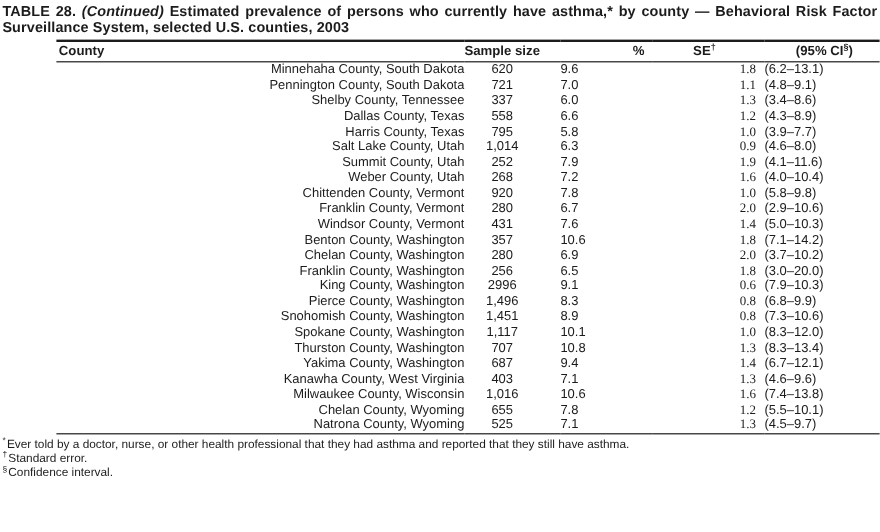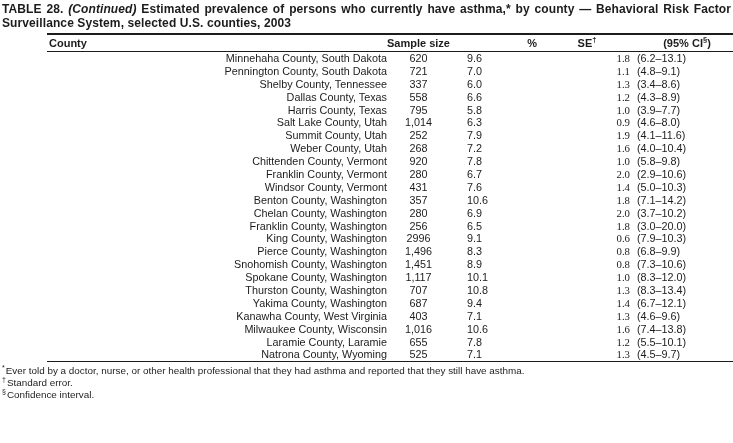--- a/index.html
+++ b/index.html
@@ -267,7 +267,7 @@
           <td class="td-ci">(7.4–13.8)</td>
         </tr>
         <tr>
-          <td class="td-county">Laramie County, Laramie</td>
+          <td class="td-county">Chelan County, Wyoming</td>
           <td class="td-n">655</td>
           <td class="td-pct">7.8</td>
           <td class="td-se">1.2</td>

